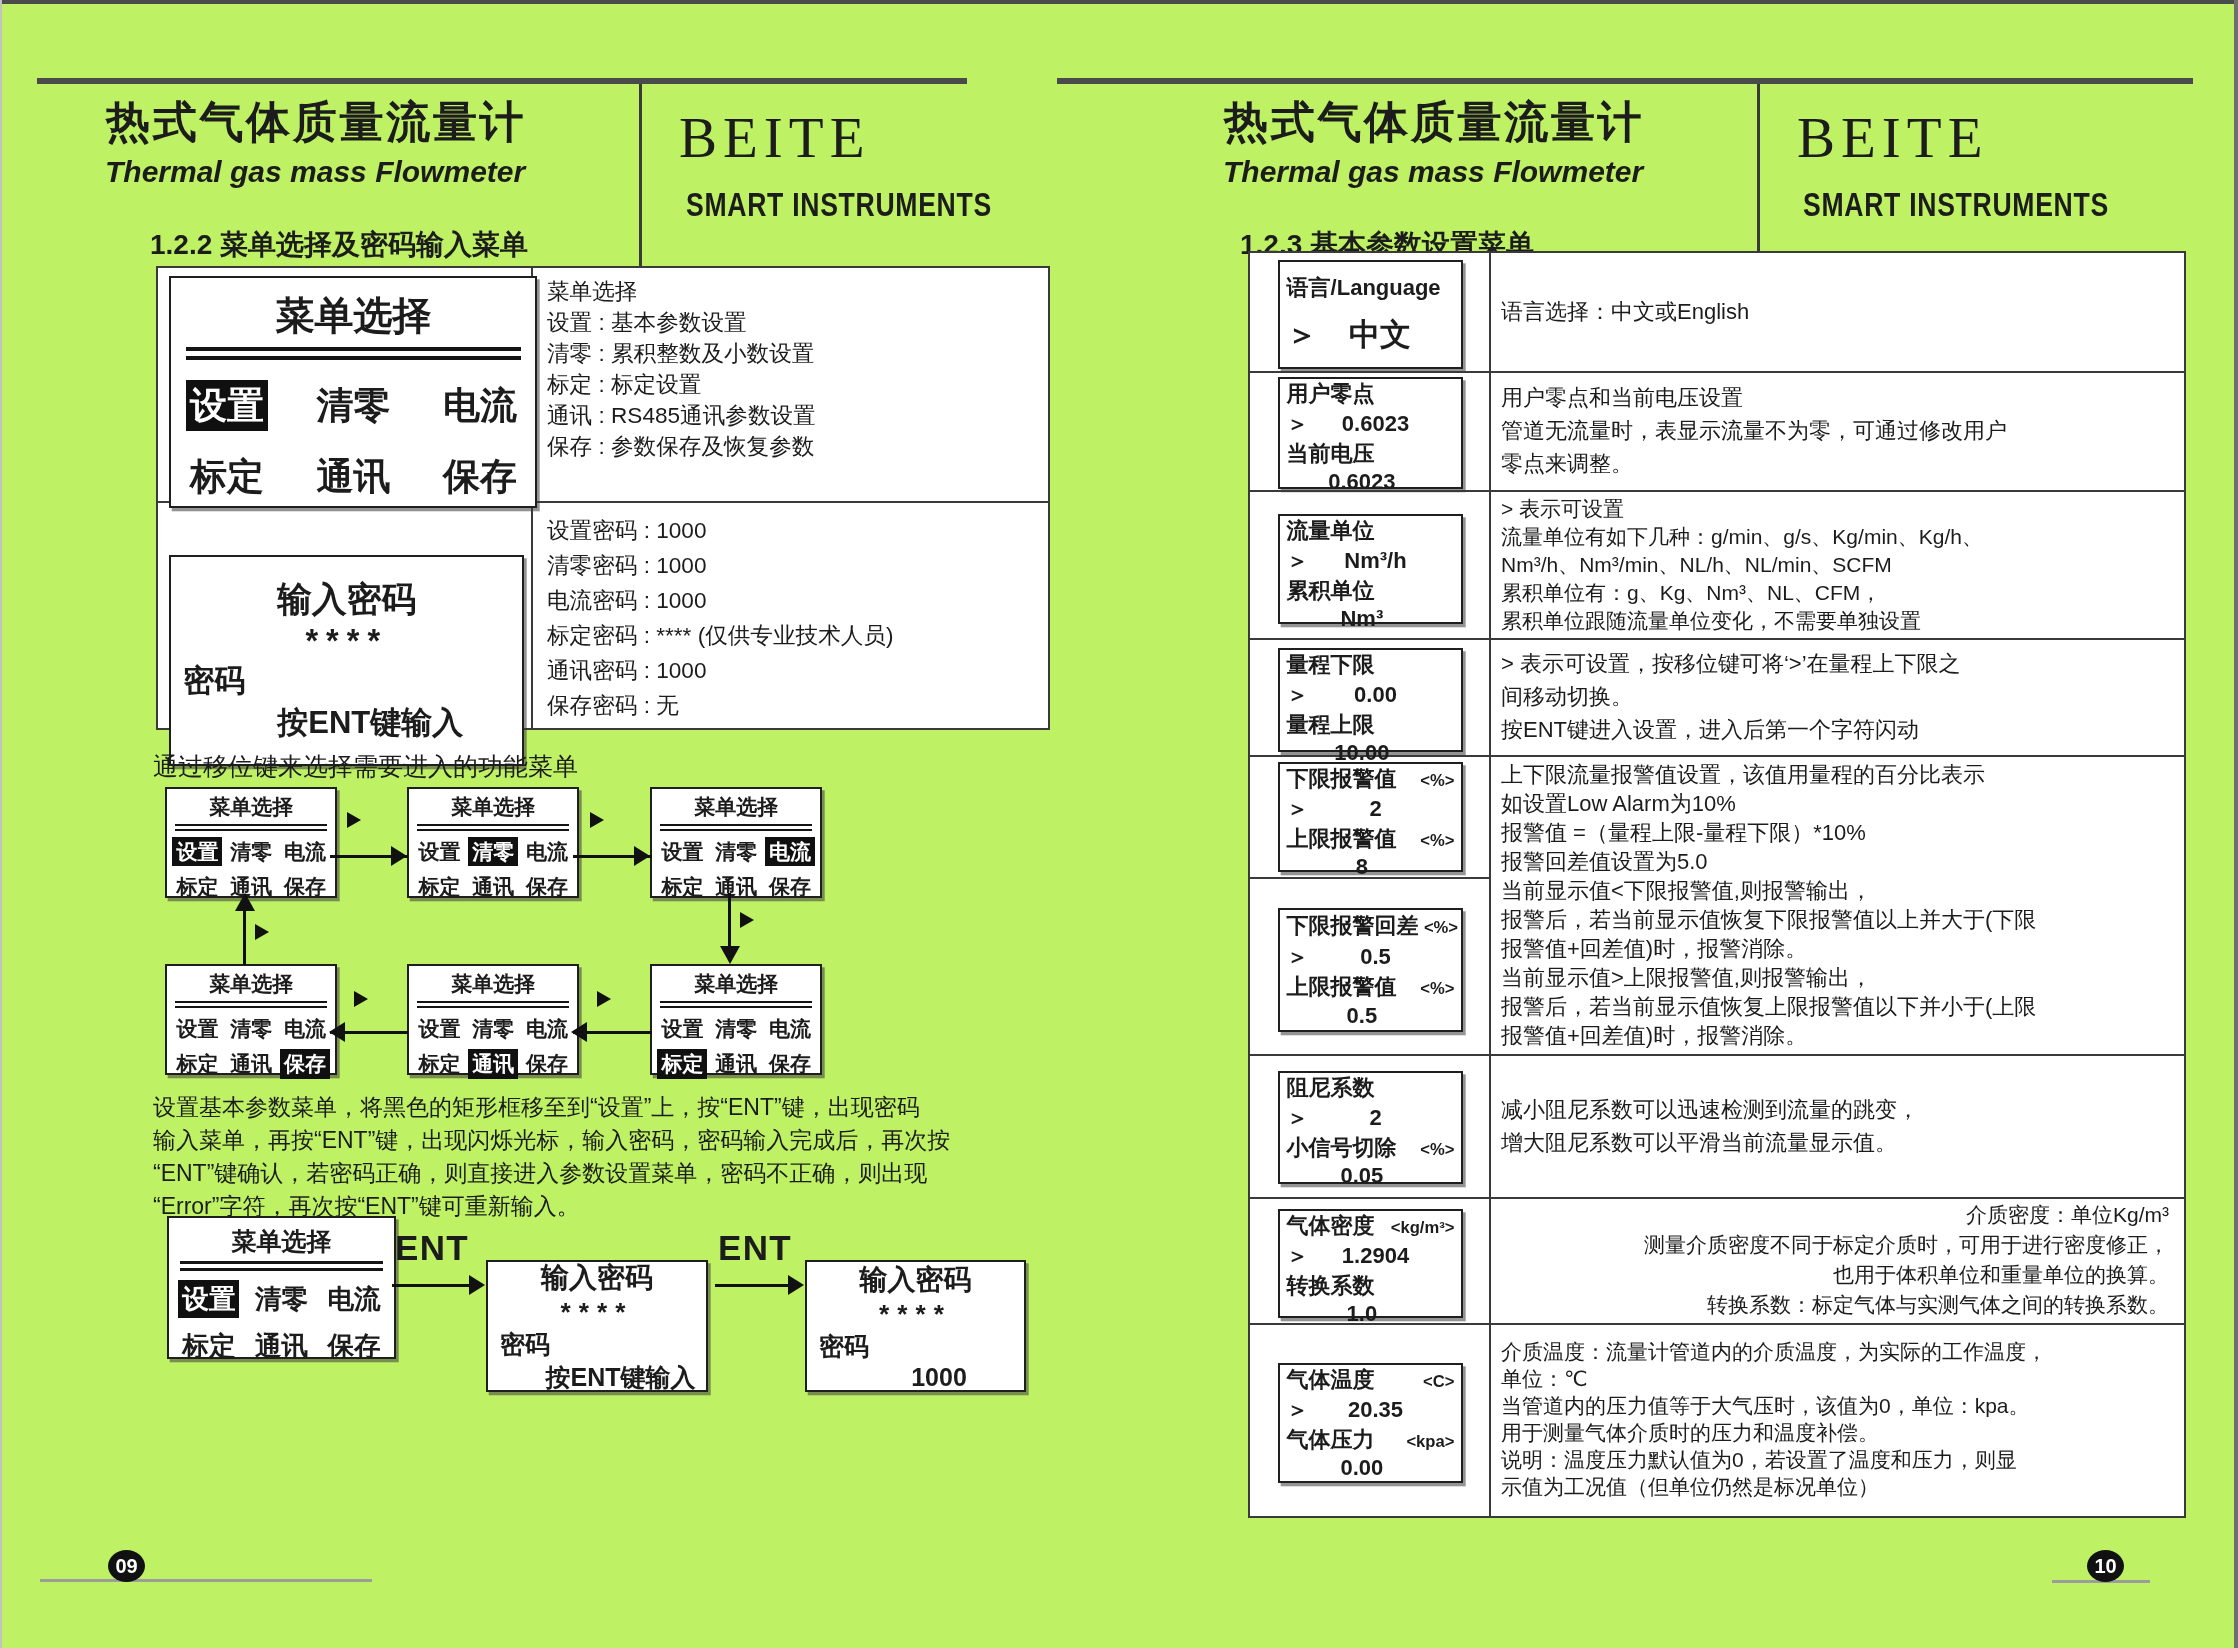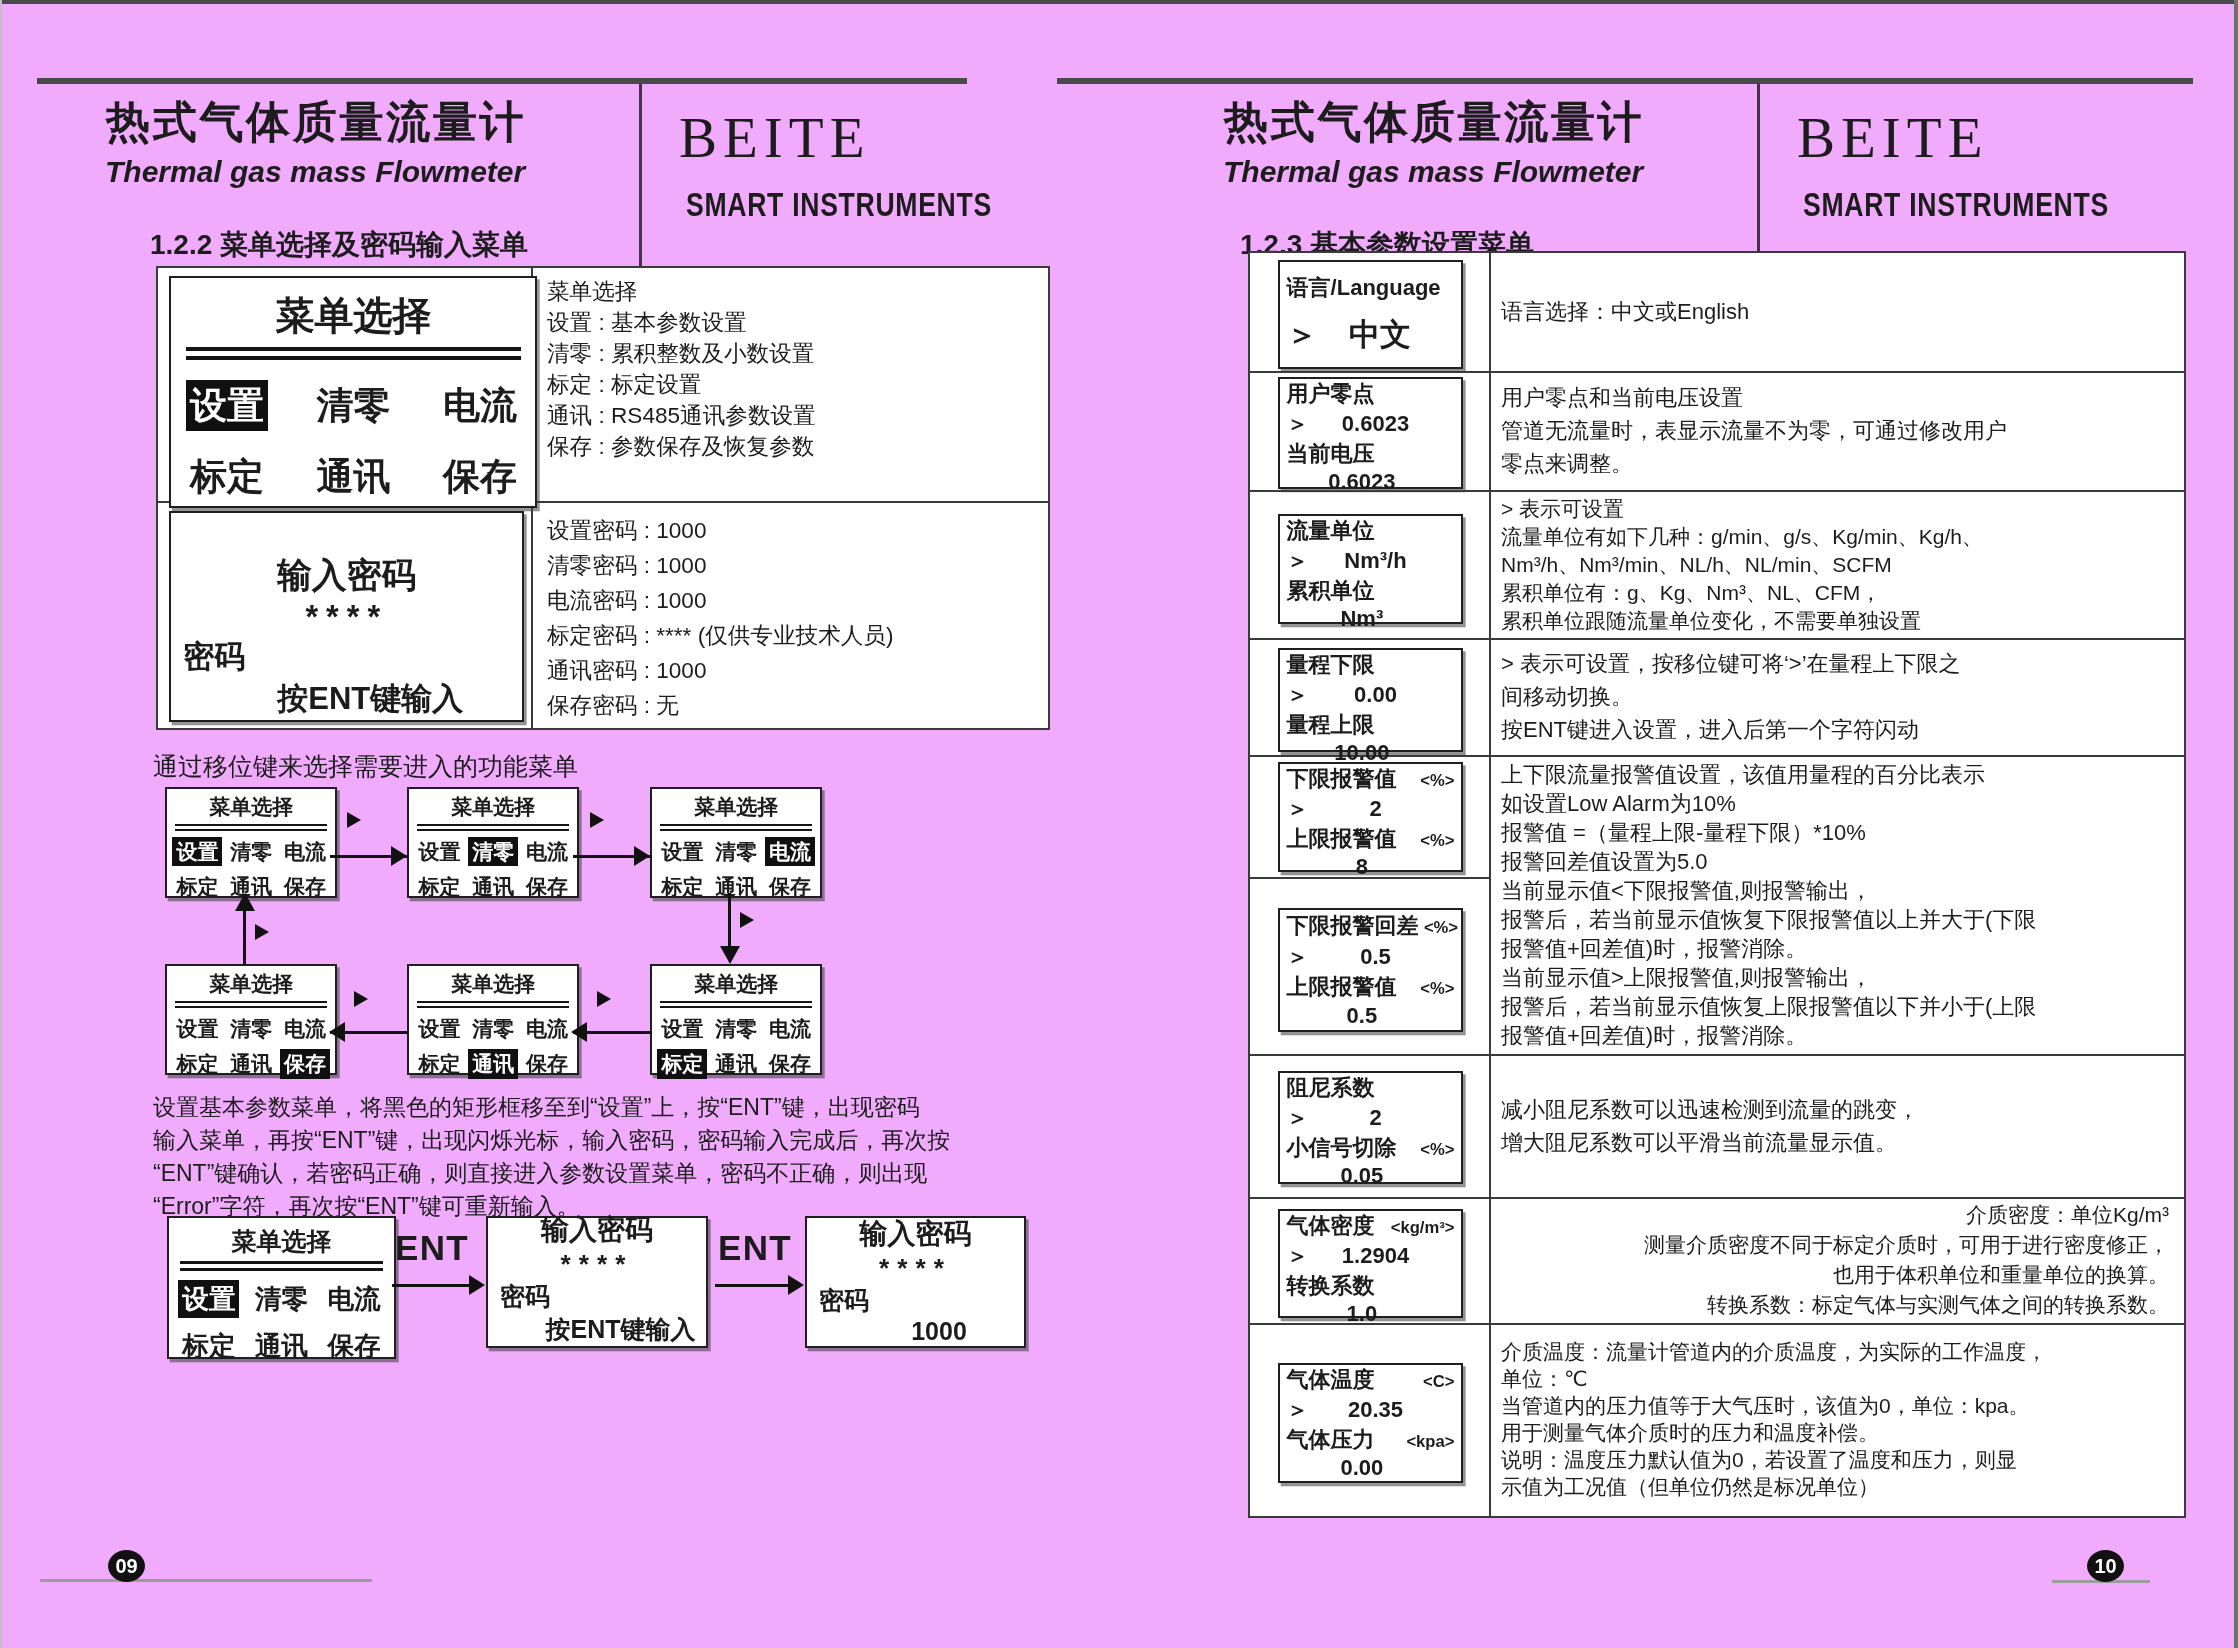--- a/index.html
+++ b/index.html
@@ -4,7 +4,7 @@
 <style>
   html,body{margin:0;padding:0;background:#e8e8e8;}
   body{font-family:"Liberation Sans","DejaVu Sans",sans-serif;color:#1c1c1c;}
-  #canvas{position:relative;width:2239px;height:1649px;background:#f0abfc;overflow:hidden;}
+  #canvas{position:relative;width:2239px;height:1649px;background:#bef264;overflow:hidden;}
   .abs{position:absolute;}
   
   .scan-top{left:0;top:0;width:2239px;height:4px;background:#4a4a4a;}

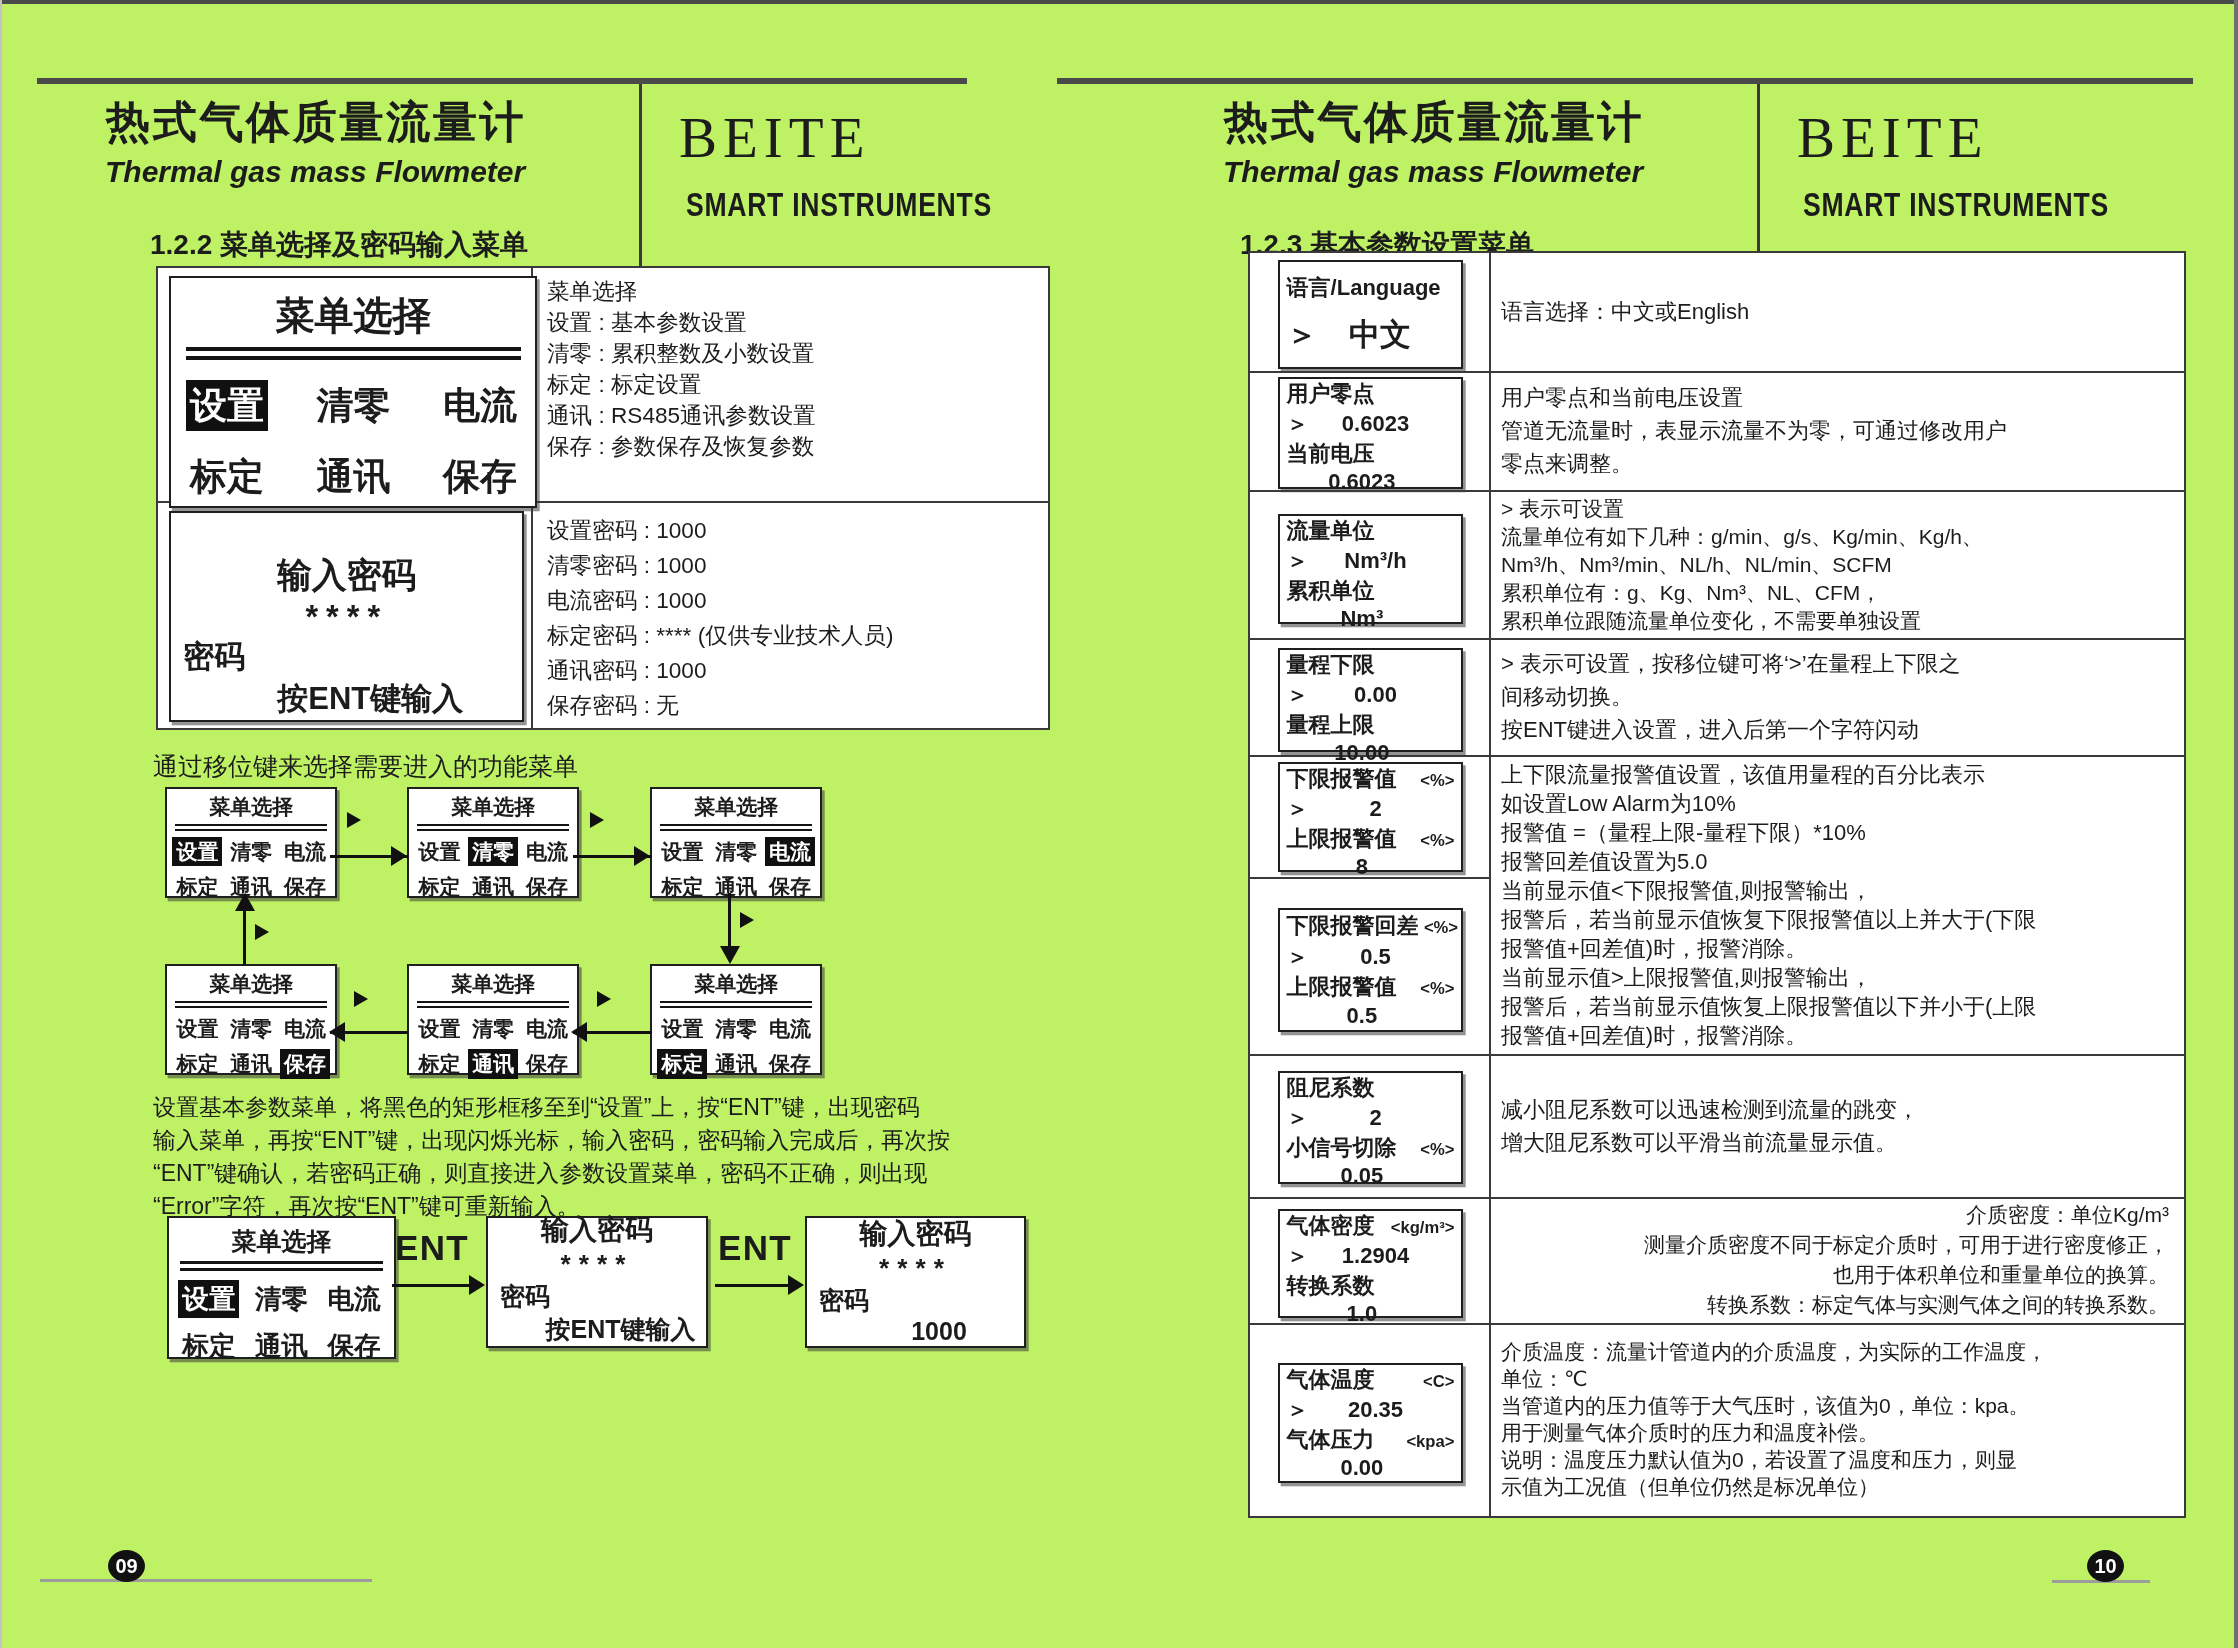--- a/index.html
+++ b/index.html
@@ -54,7 +54,7 @@
   .sbox .mt{font-size:25px;}
   .sbox .dbl{border-top:3.3px solid #141414;border-bottom:3.3px solid #141414;height:4px;margin:3.3px 6.6px 0;}
   .sbox .mr{font-size:26.6px;margin-top:9.3px;padding:0 5.3px;}
-  .pwlcd{display:flex;flex-direction:column;justify-content:flex-end;font-weight:700;}
+  .pwlcd{display:flex;flex-direction:column;justify-content:center;font-weight:700;margin-top:44px;}
   
   .dlist{display:flex;flex-direction:column;}
   .dl{white-space:nowrap;}

